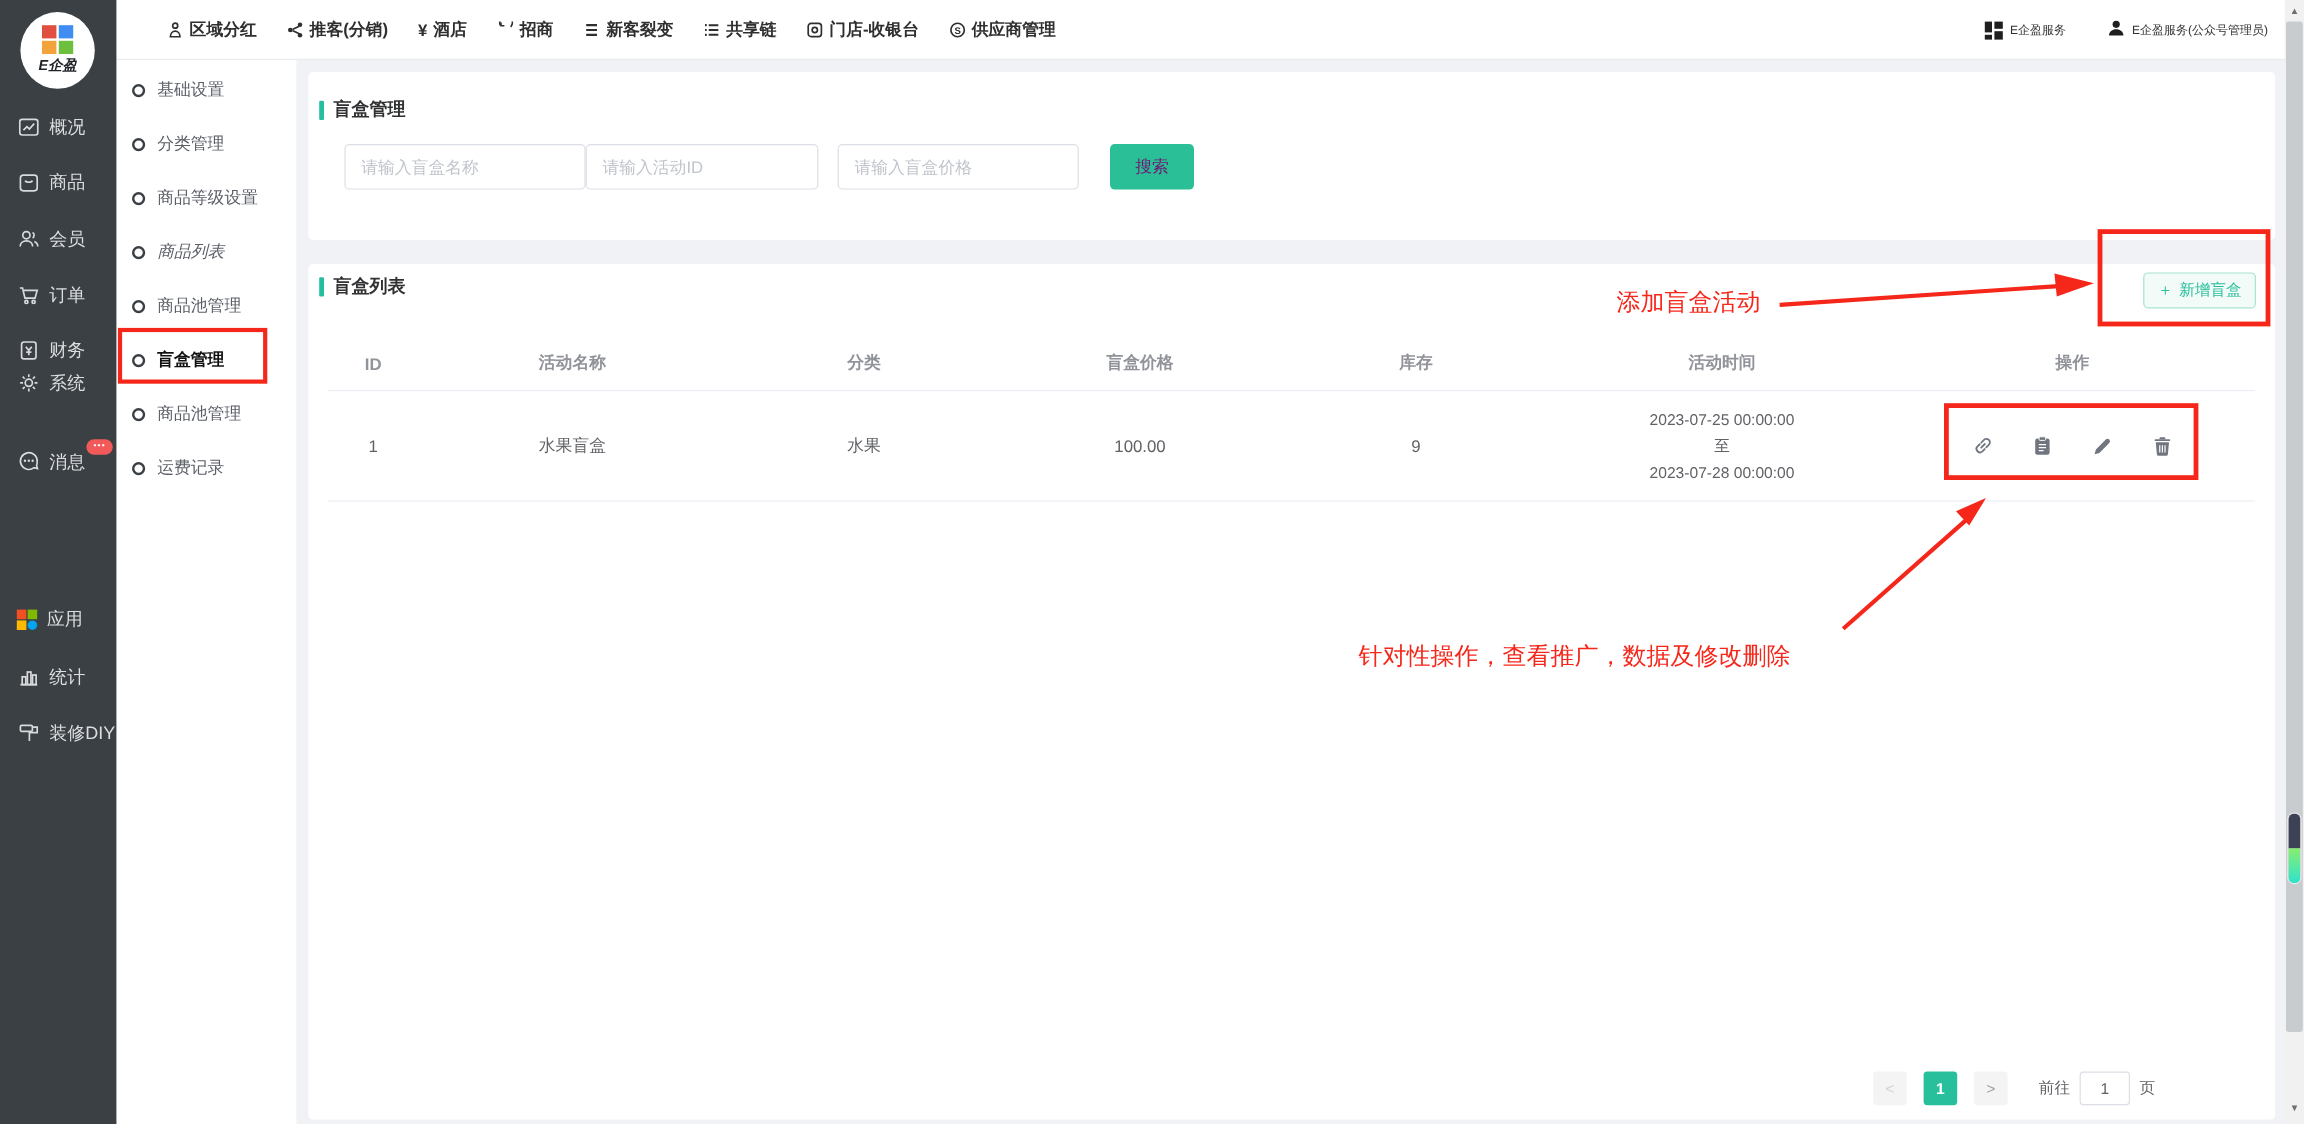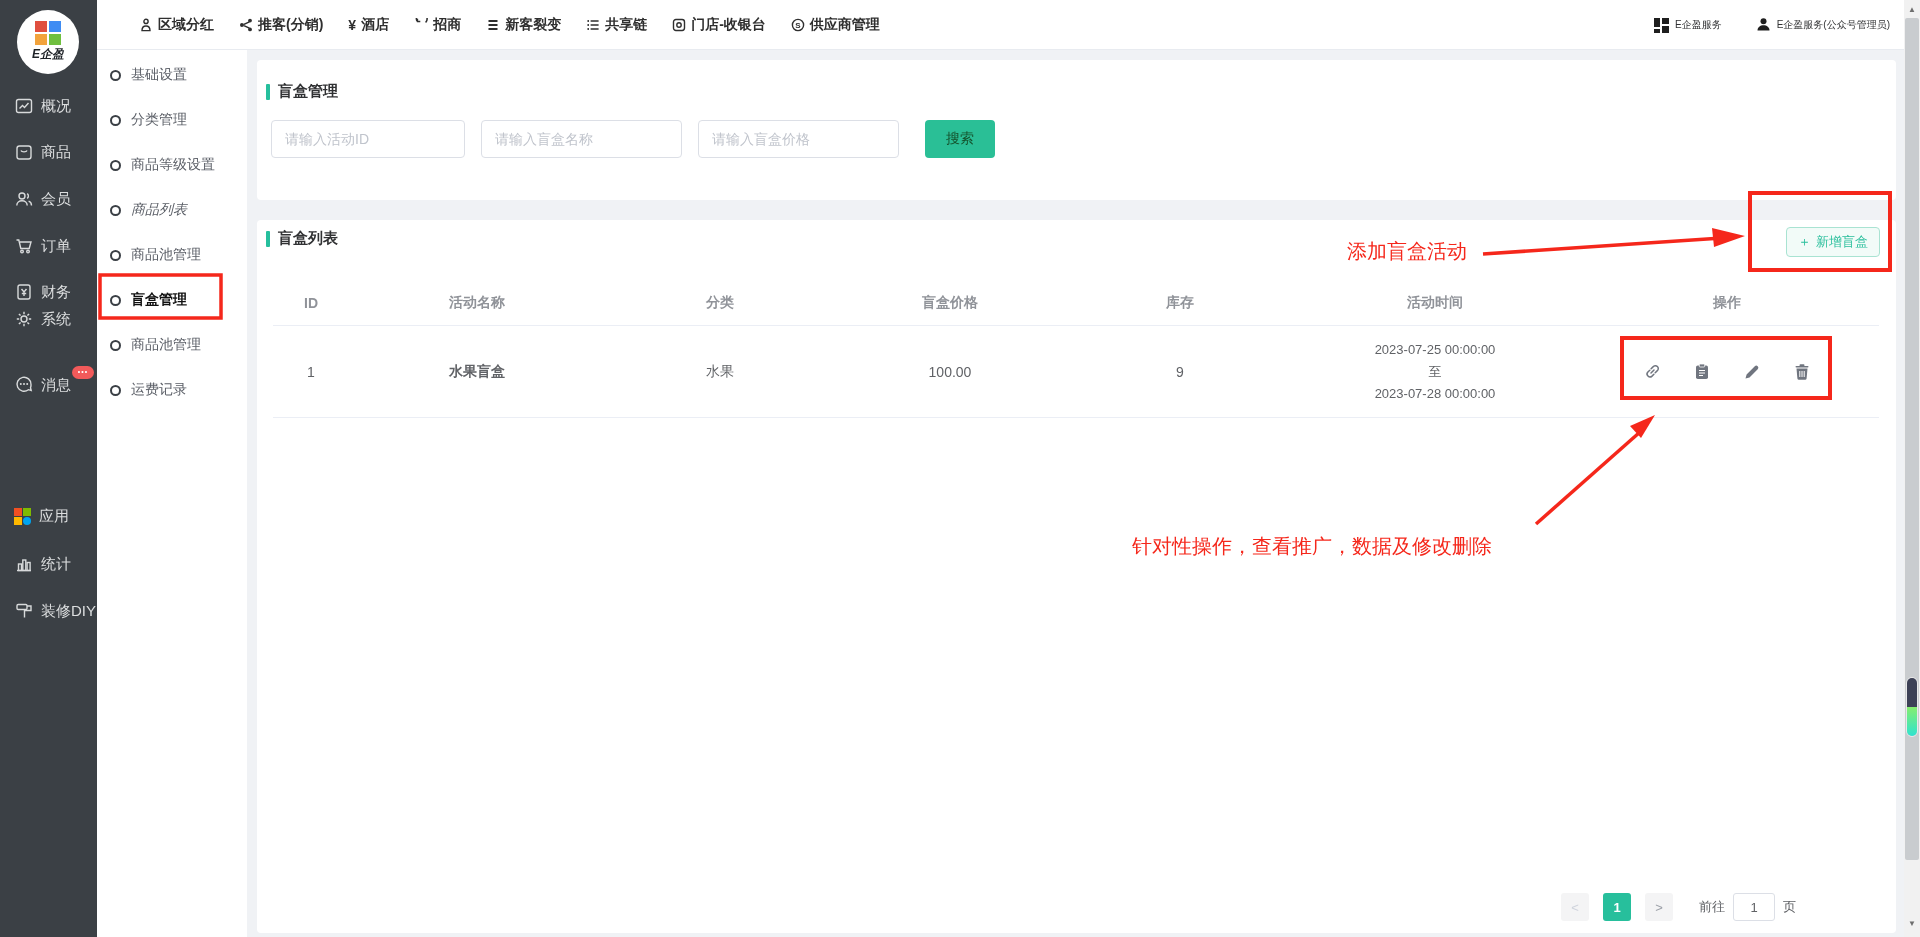--- a/index.html
+++ b/index.html
@@ -361,8 +361,8 @@
         <span class="sec-text">盲盒管理</span>
       </div>
       <div class="search-row">
+        <input class="inp" style="width: 201px; margin-left: 16px;" placeholder="请输入盲盒名称">
         <input class="inp" style="width: 194px;" placeholder="请输入活动ID">
-        <input class="inp" style="width: 201px; margin-left: 16px;" placeholder="请输入盲盒名称">
         <input class="inp" style="width: 201px; margin-left: 16px;" placeholder="请输入盲盒价格">
         <button class="search-btn">搜索</button>
       </div>

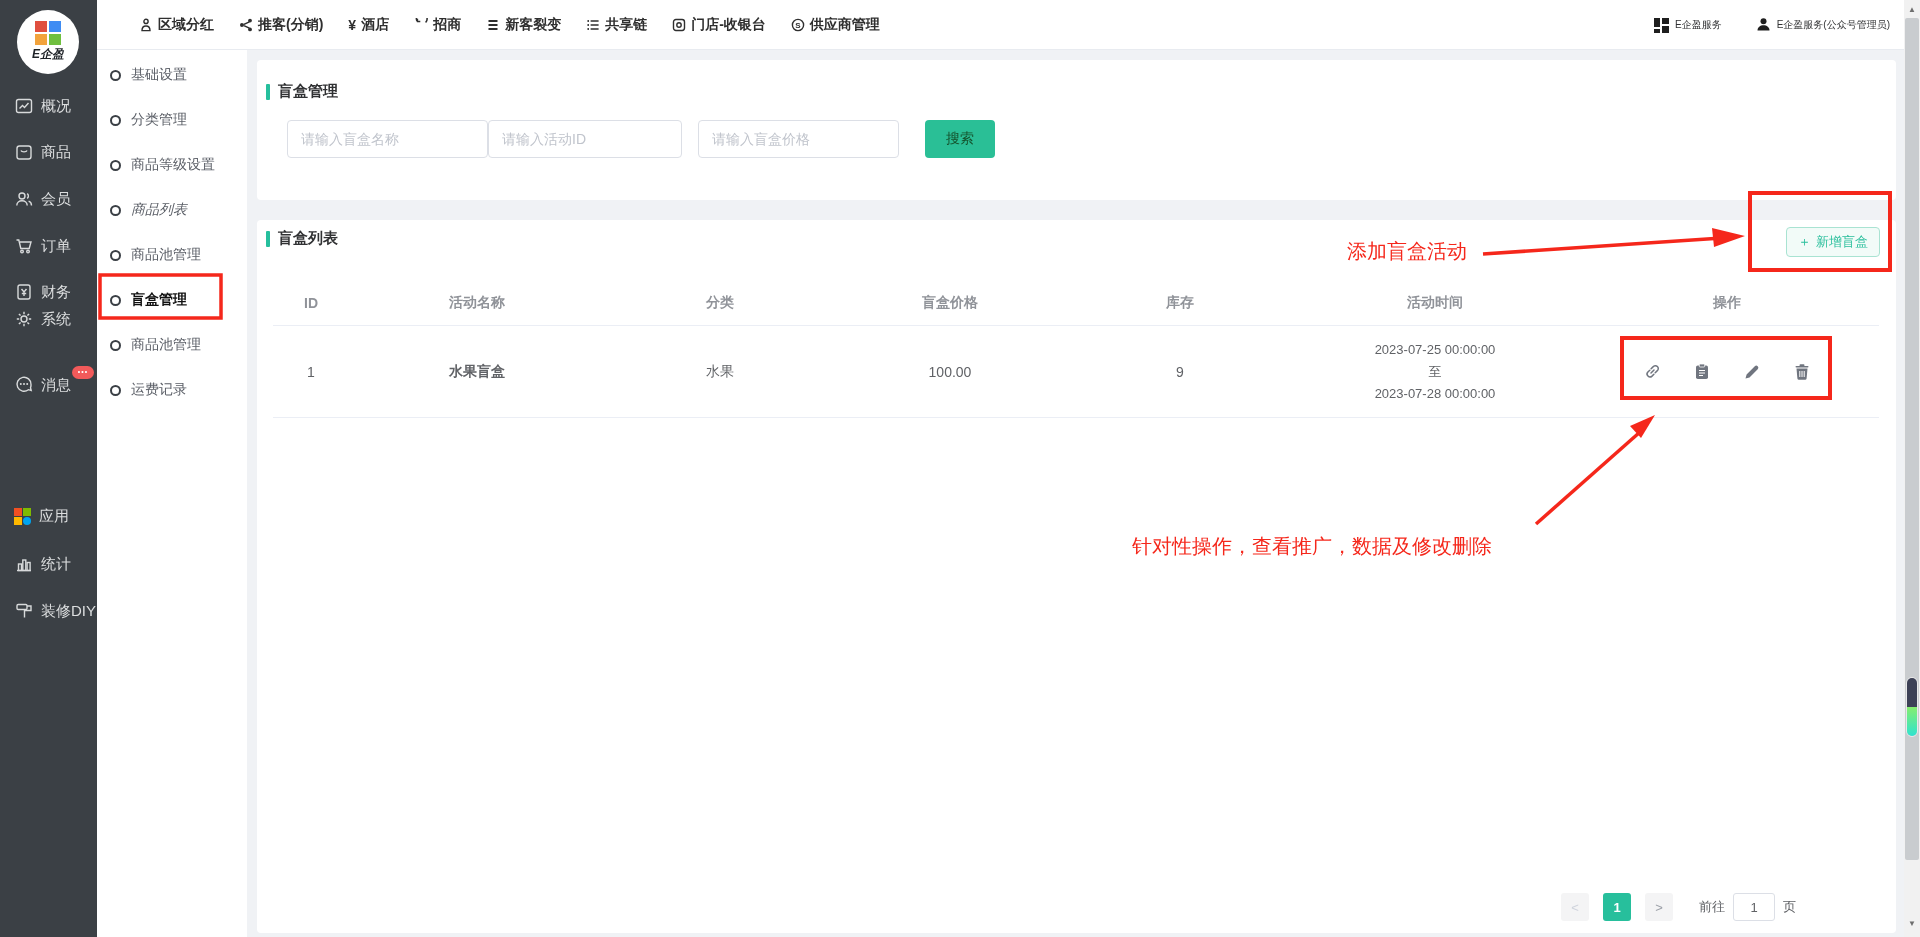--- a/index.html
+++ b/index.html
@@ -62,7 +62,7 @@
   .inp::placeholder { color:#c0c4cc; }
   .sel { height:38px; border:1px solid #dcdfe6; border-radius:4px; display:flex; align-items:center; justify-content:space-between;
          padding:0 12px; color:#c0c4cc; font-size:14px; cursor:pointer; background:#fff; }
-  .search-btn { width:70px; height:38px; background:#2abf96; color:#14532d; font-size:14px; border:none; border-radius:4px;
+  .search-btn { width:70px; height:38px; background:#2abf96; color:#701a75; font-size:14px; border:none; border-radius:4px;
                 margin-left:26px; cursor:pointer; font-family:"Liberation Sans", sans-serif; }
 
   .add-btn { position:absolute; right:16px; top:7px; width:94px; height:30px; background:#f2fbf8; border:1px solid #a9e3d2;

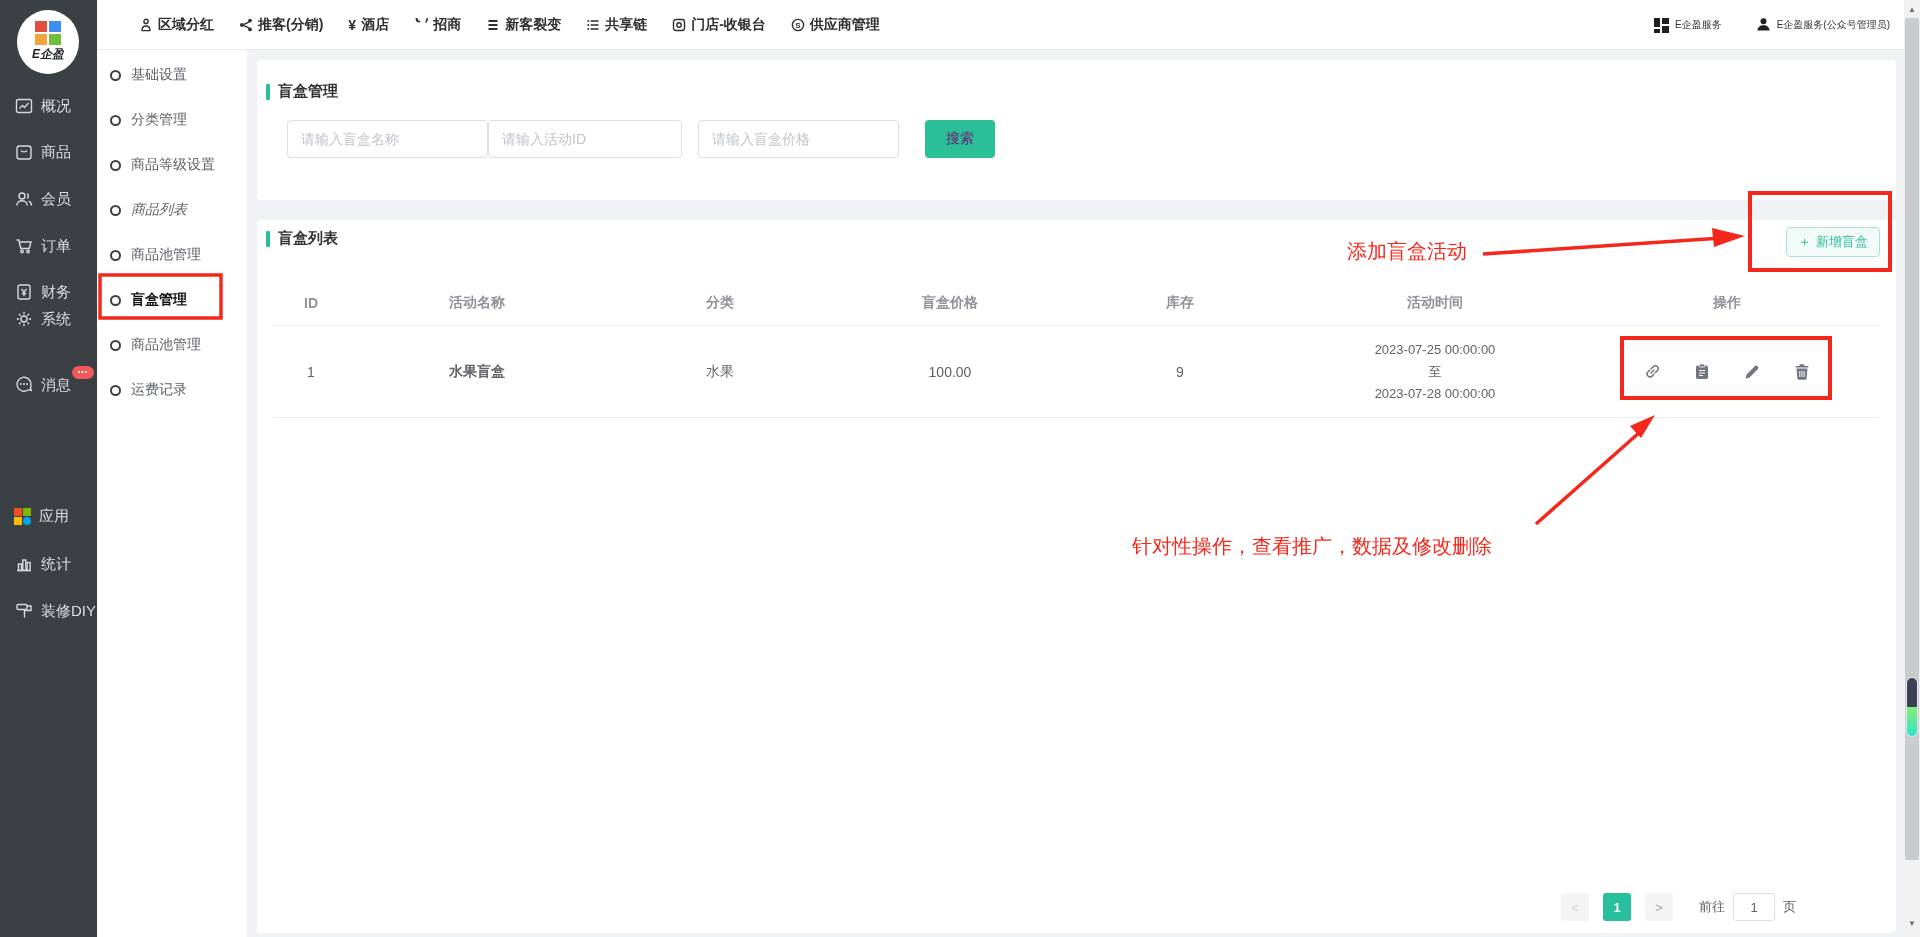--- a/index.html
+++ b/index.html
@@ -75,7 +75,7 @@
   .thead { height:46px; border-bottom:1px solid #ebeef5; }
   .tbody-row { height:92px; border-bottom:1px solid #ebeef5; }
   .tc { text-align:center; flex:none; }
-  .c0 { width:76px; } .c1 { width:256px;font-weight:bold; } .c2 { width:230px; } .c3 { width:230px; } .c4 { width:230px; } .c5 { width:280px; } .c6 { width:304px; }
+  .c0 { width:76px; } .c1 { width:256px; } .c2 { width:230px; } .c3 { width:230px; } .c4 { width:230px; } .c5 { width:280px; } .c6 { width:304px; }
   .th { font-size:14px; color:#909399; font-weight:700; }
   .td { font-size:14px; color:#606266; }
   .time-cell div { line-height:22px; font-size:13px; color:#606266; }

